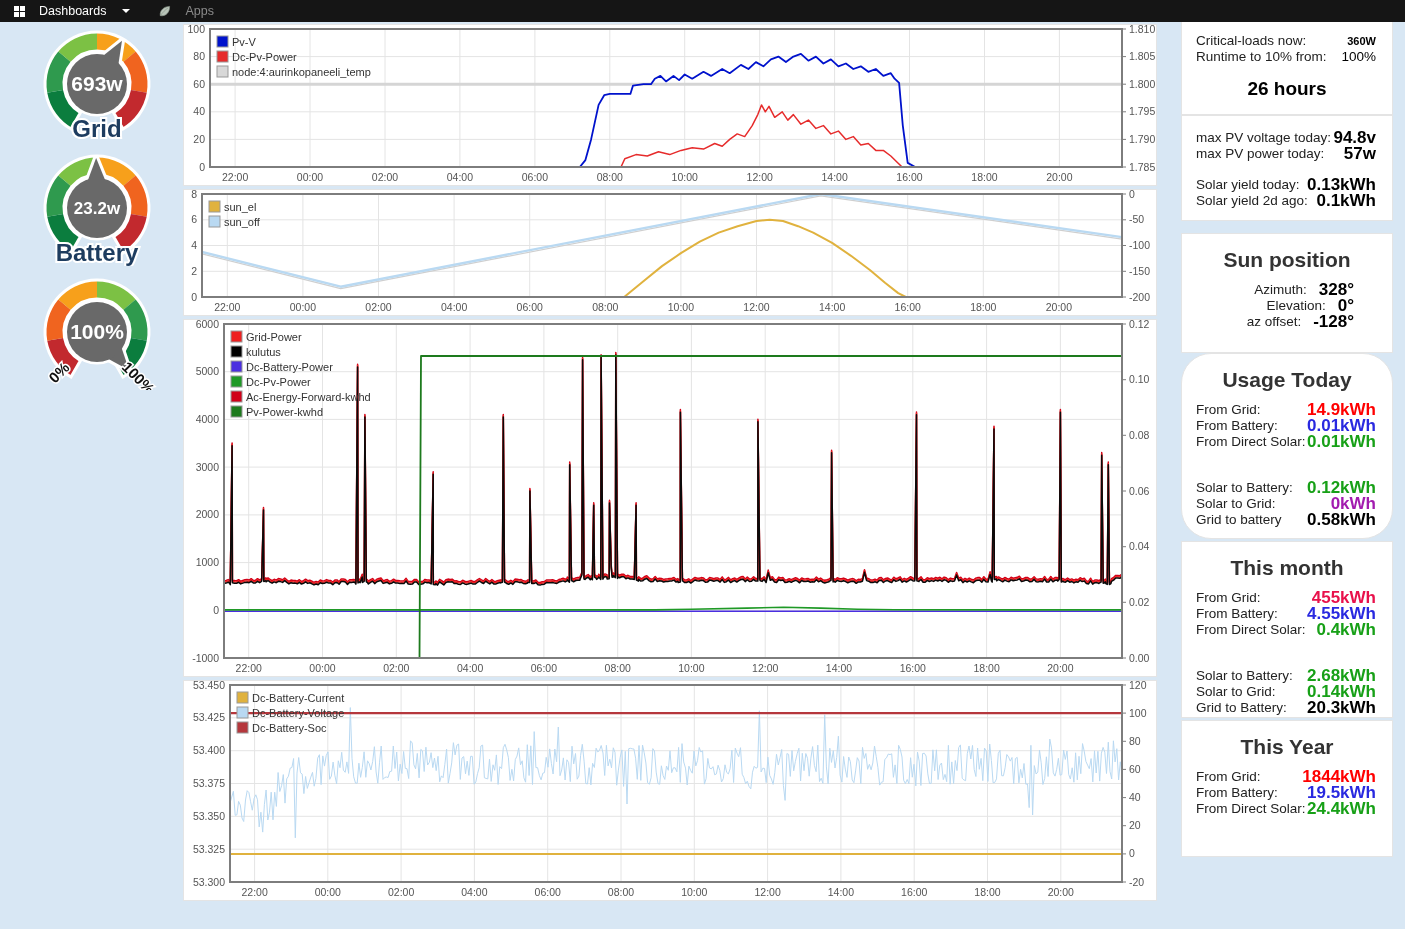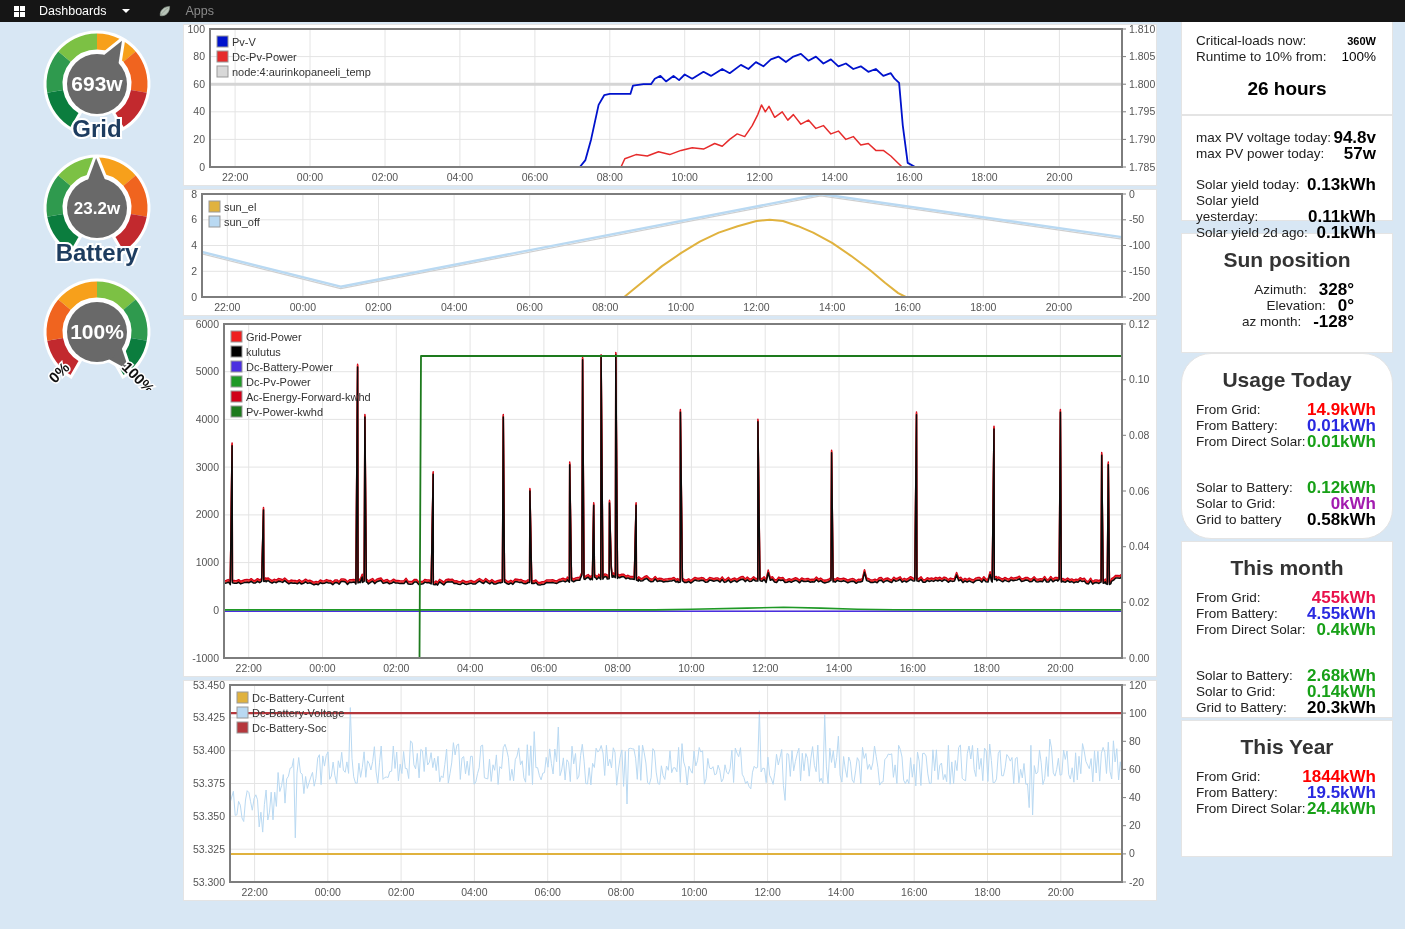--- a/index.html
+++ b/index.html
@@ -421,10 +421,6 @@
         <span class="pvalue" style="color: rgb(0, 0, 0);">0.13kWh</span>
       </div>
       <div class="prow">
-        <span class="plabel">Solar yield yesterday:</span>
-        <span class="pvalue" style="color: rgb(0, 0, 0);">0.11kWh</span>
-      </div>
-      <div class="prow">
         <span class="plabel">Solar yield 2d ago:</span>
         <span class="pvalue" style="color: rgb(0, 0, 0);">0.1kWh</span>
       </div>

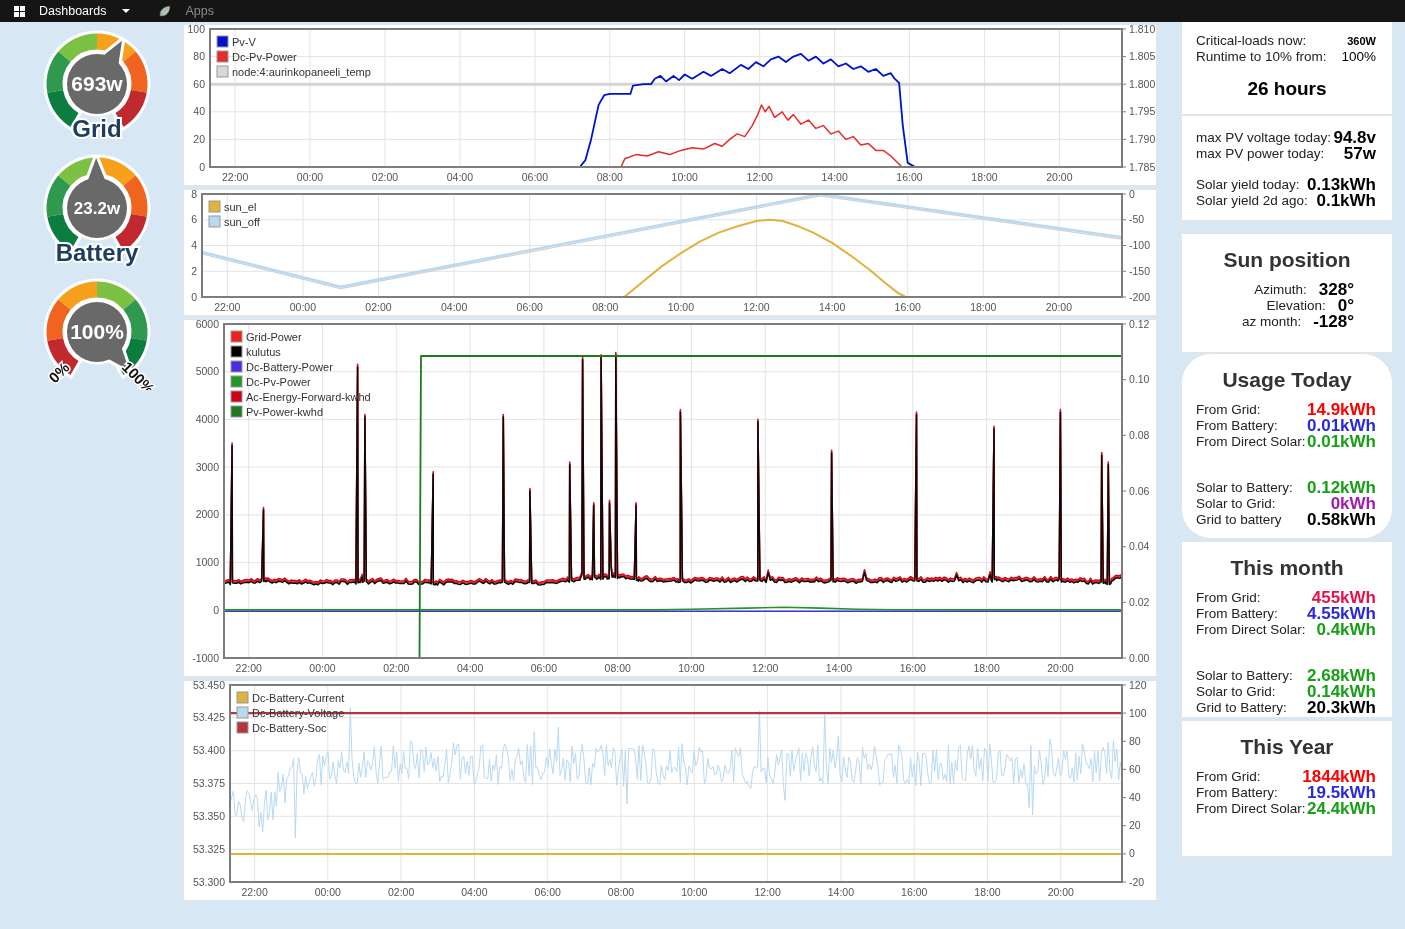--- a/index.html
+++ b/index.html
@@ -436,7 +436,7 @@
         <span class="pvalue" style="color: rgb(0, 0, 0);">0°</span>
       </div>
       <div class="prow">
-        <span class="plabel">az month:</span>
+        <span class="plabel">az offset:</span>
         <span class="pvalue" style="color: rgb(0, 0, 0);">-128°</span>
       </div>
     </div>

